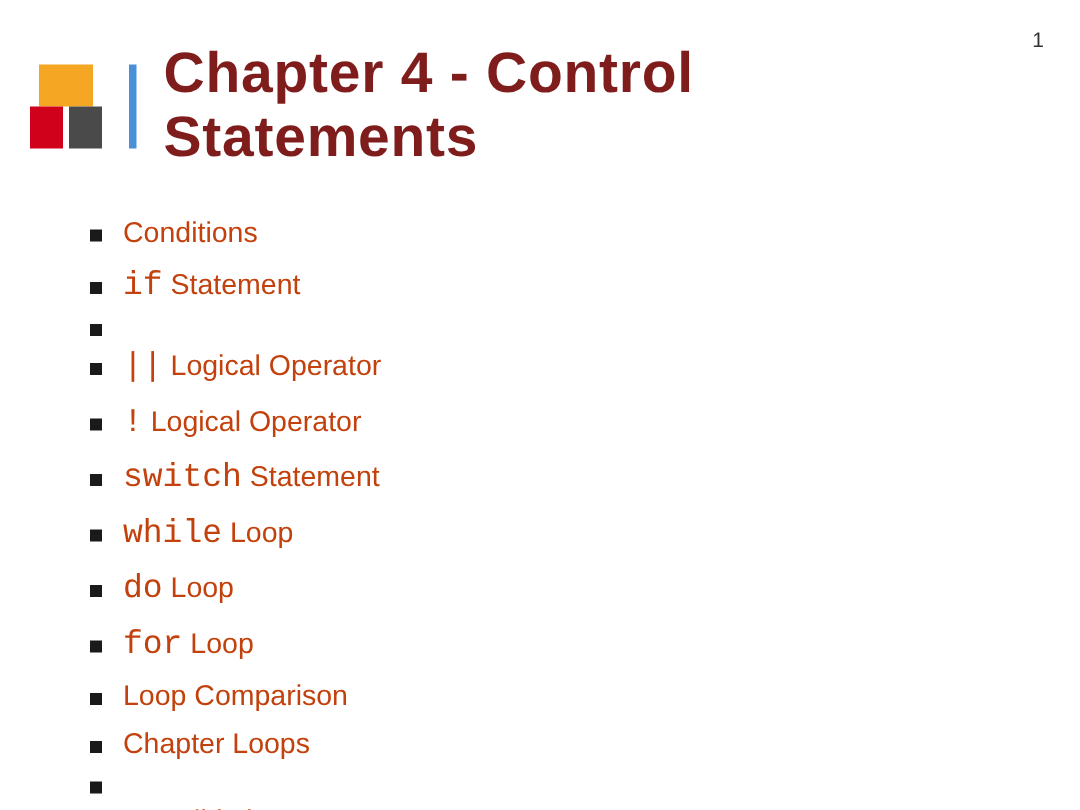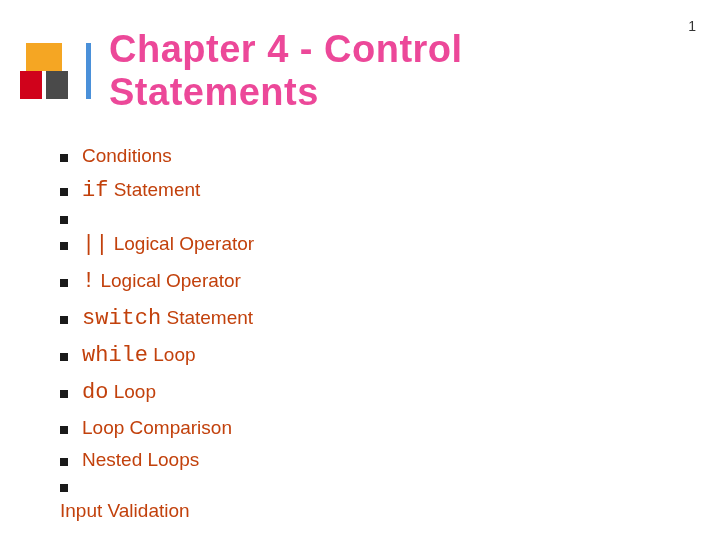--- a/index.html
+++ b/index.html
@@ -85,7 +85,7 @@
     .title {
       font-size: 38px;
       font-weight: bold;
-      color: #ec4899;
+      color: #7f1d1d;
       letter-spacing: 0.5px;
     }
 

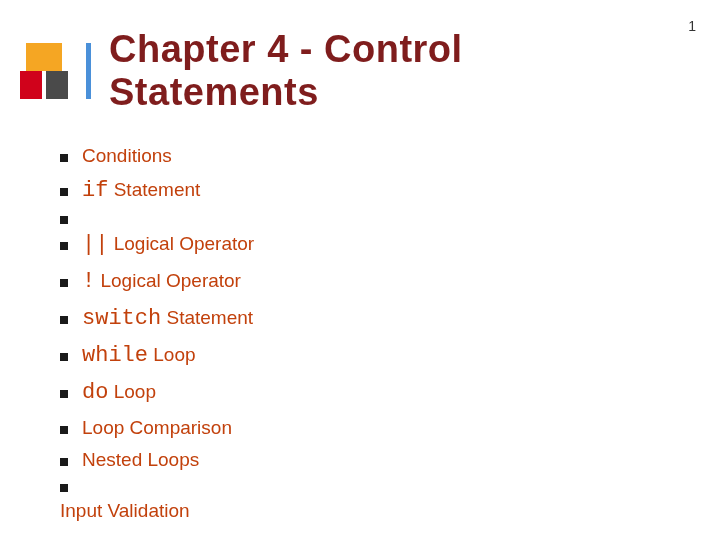--- a/index.html
+++ b/index.html
@@ -175,6 +175,10 @@
         </li>
         <li>
           <span class="bullet"></span>
+          <span><span class="mono">for</span> Loop</span>
+        </li>
+        <li>
+          <span class="bullet"></span>
           <span>Loop Comparison</span>
         </li>
         <li>

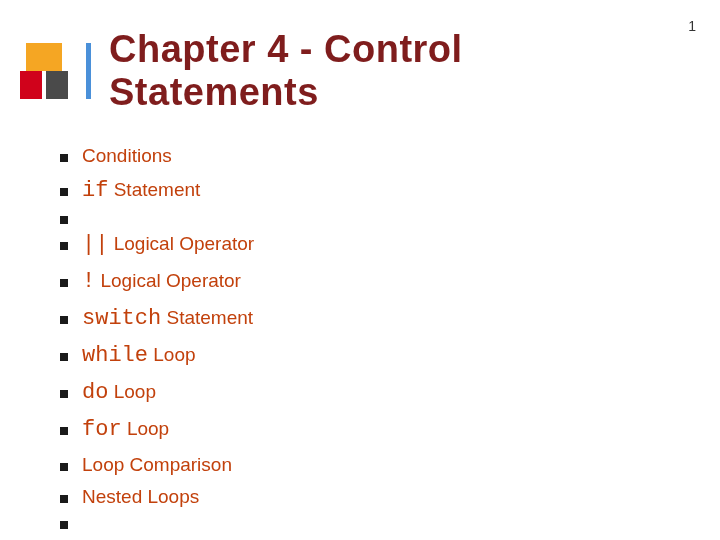--- a/index.html
+++ b/index.html
@@ -183,7 +183,7 @@
         </li>
         <li>
           <span class="bullet"></span>
-          <span>Nested Loops</span>
+          <span>Chapter Loops</span>
         </li>
         <li>
           <span class="bullet"></span>

